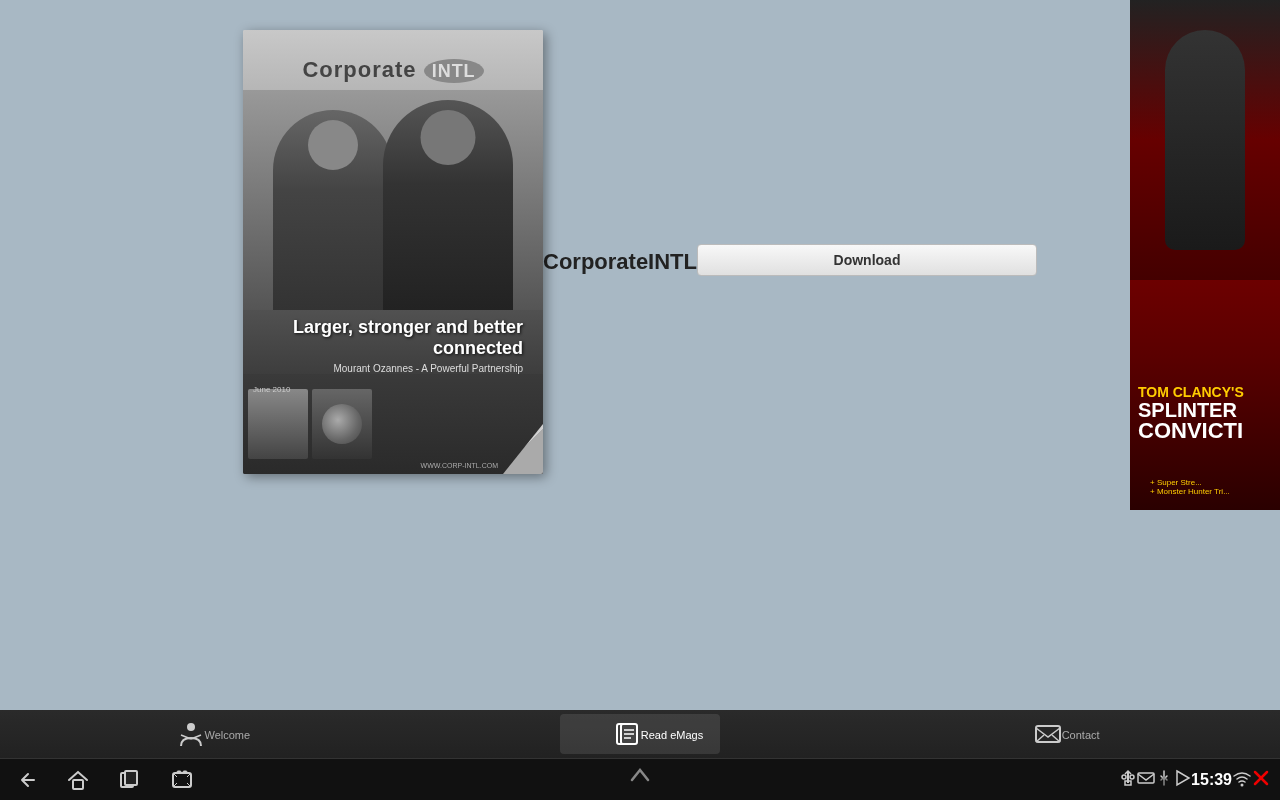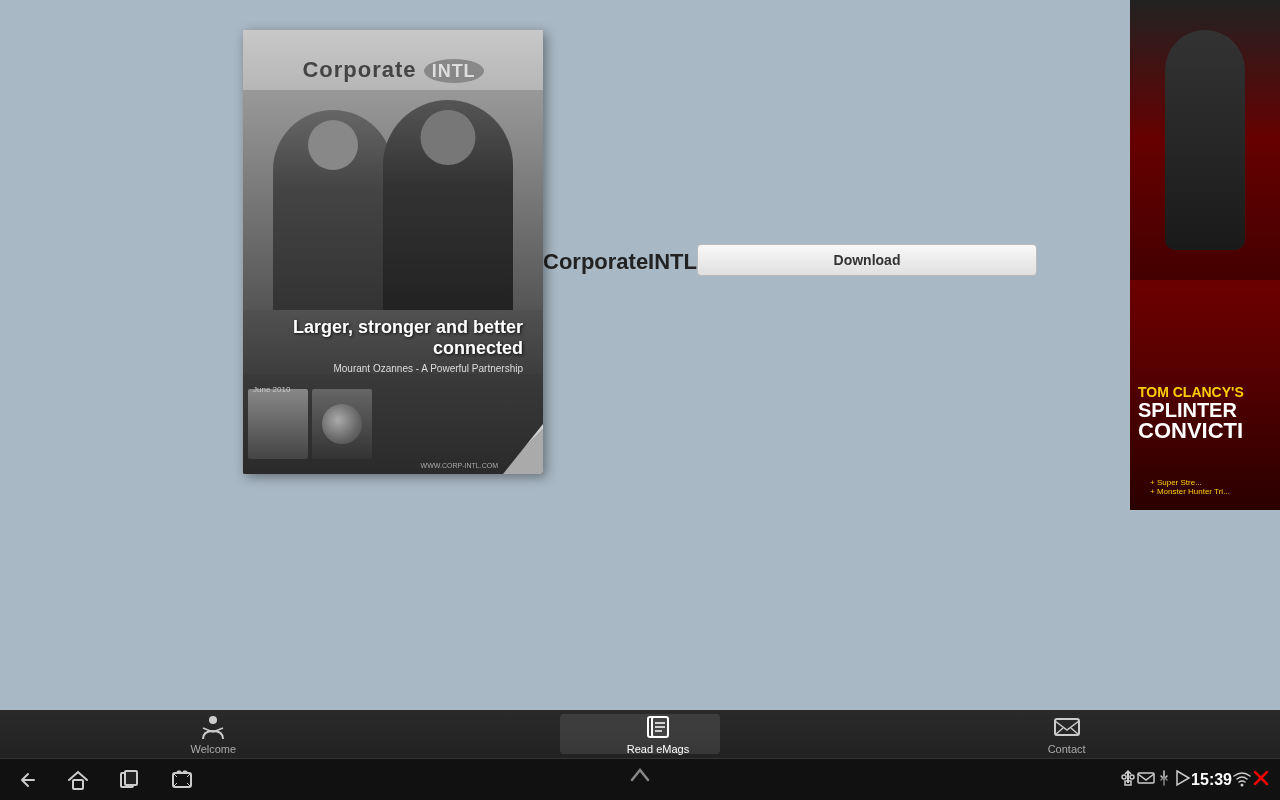--- a/index.html
+++ b/index.html
@@ -357,7 +357,7 @@
 
     .nav-tab {
       display: flex;
-      flex-direction: column;
+      flex-direction: row;
       align-items: center;
       justify-content: center;
       width: 160px;

